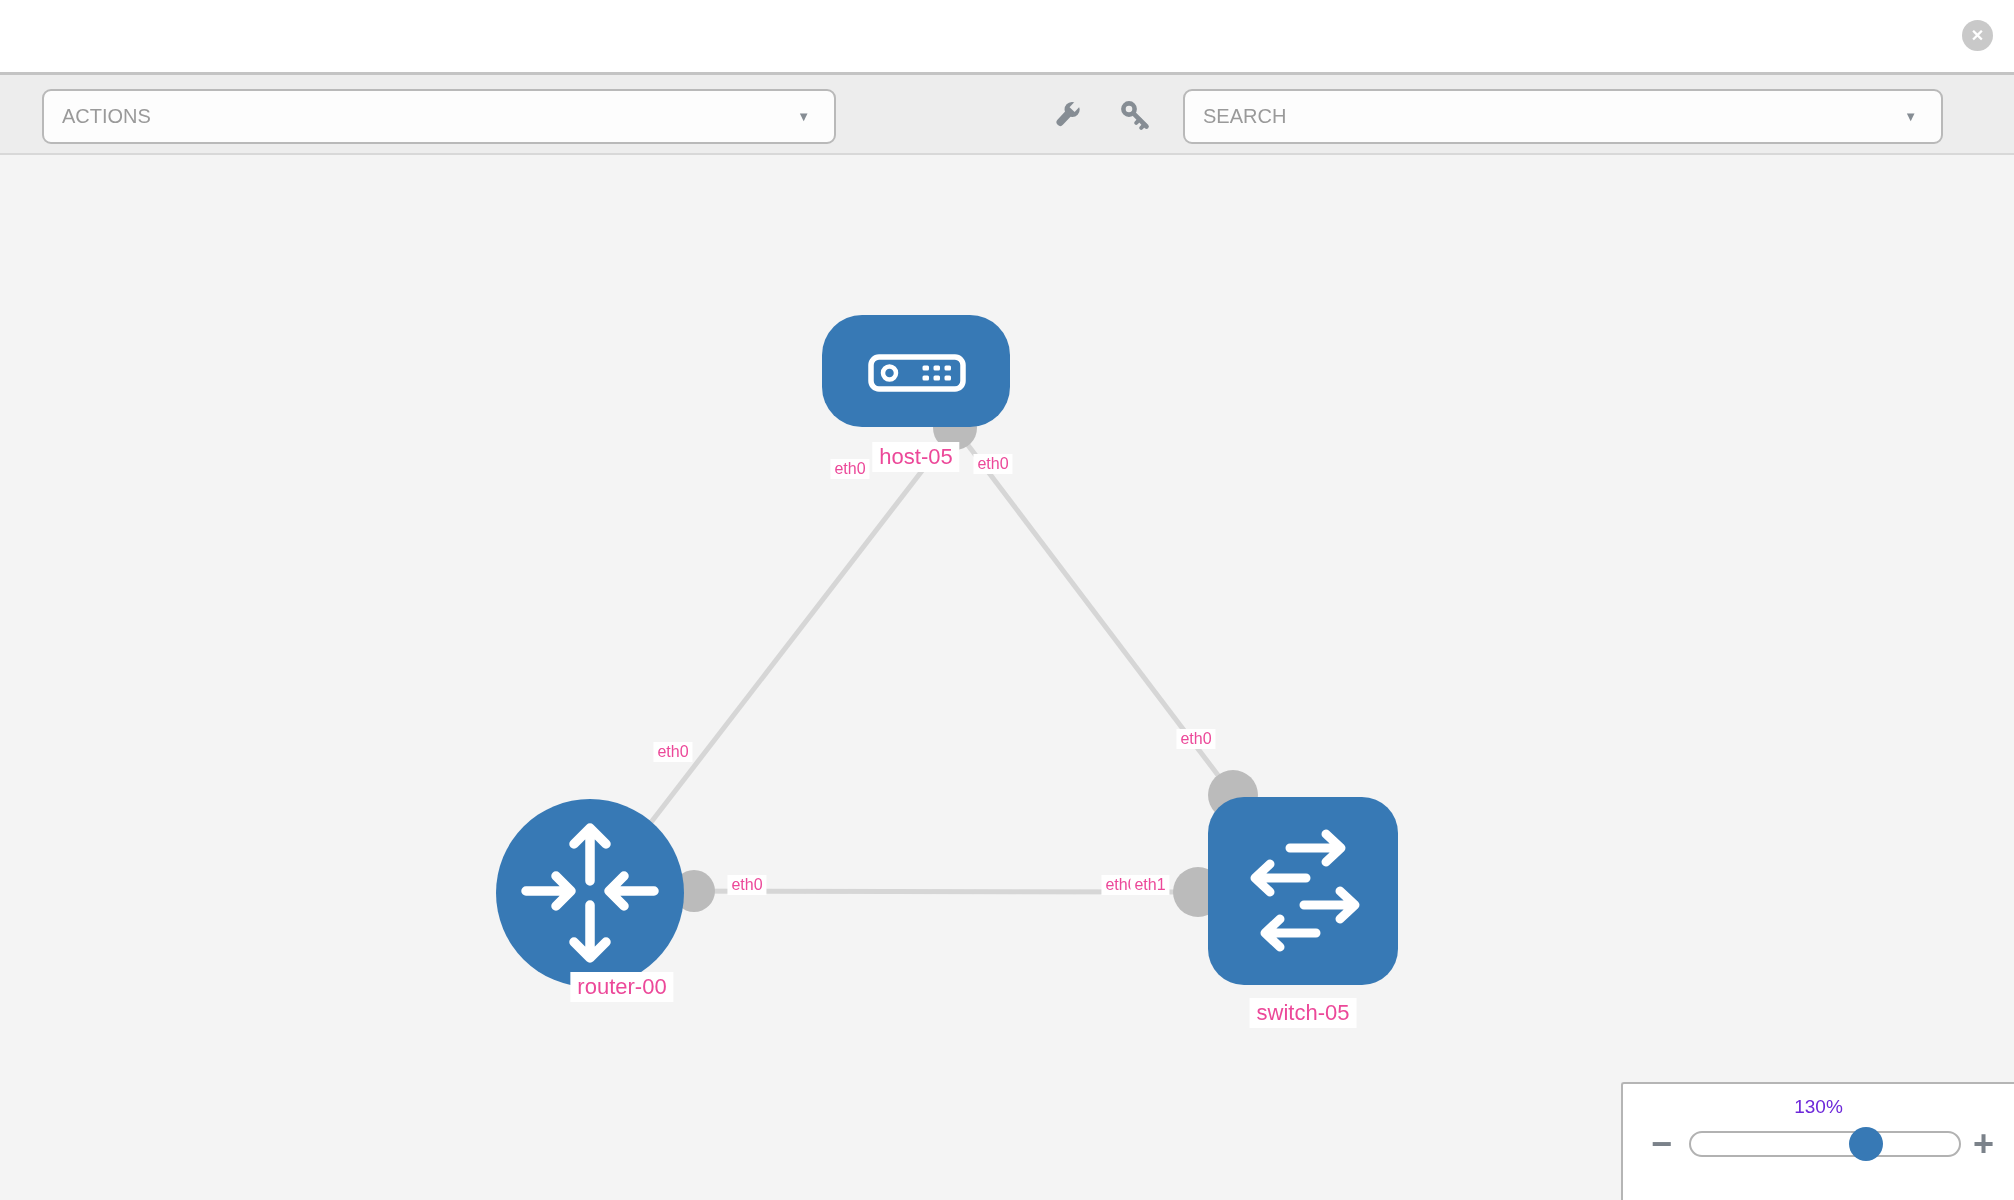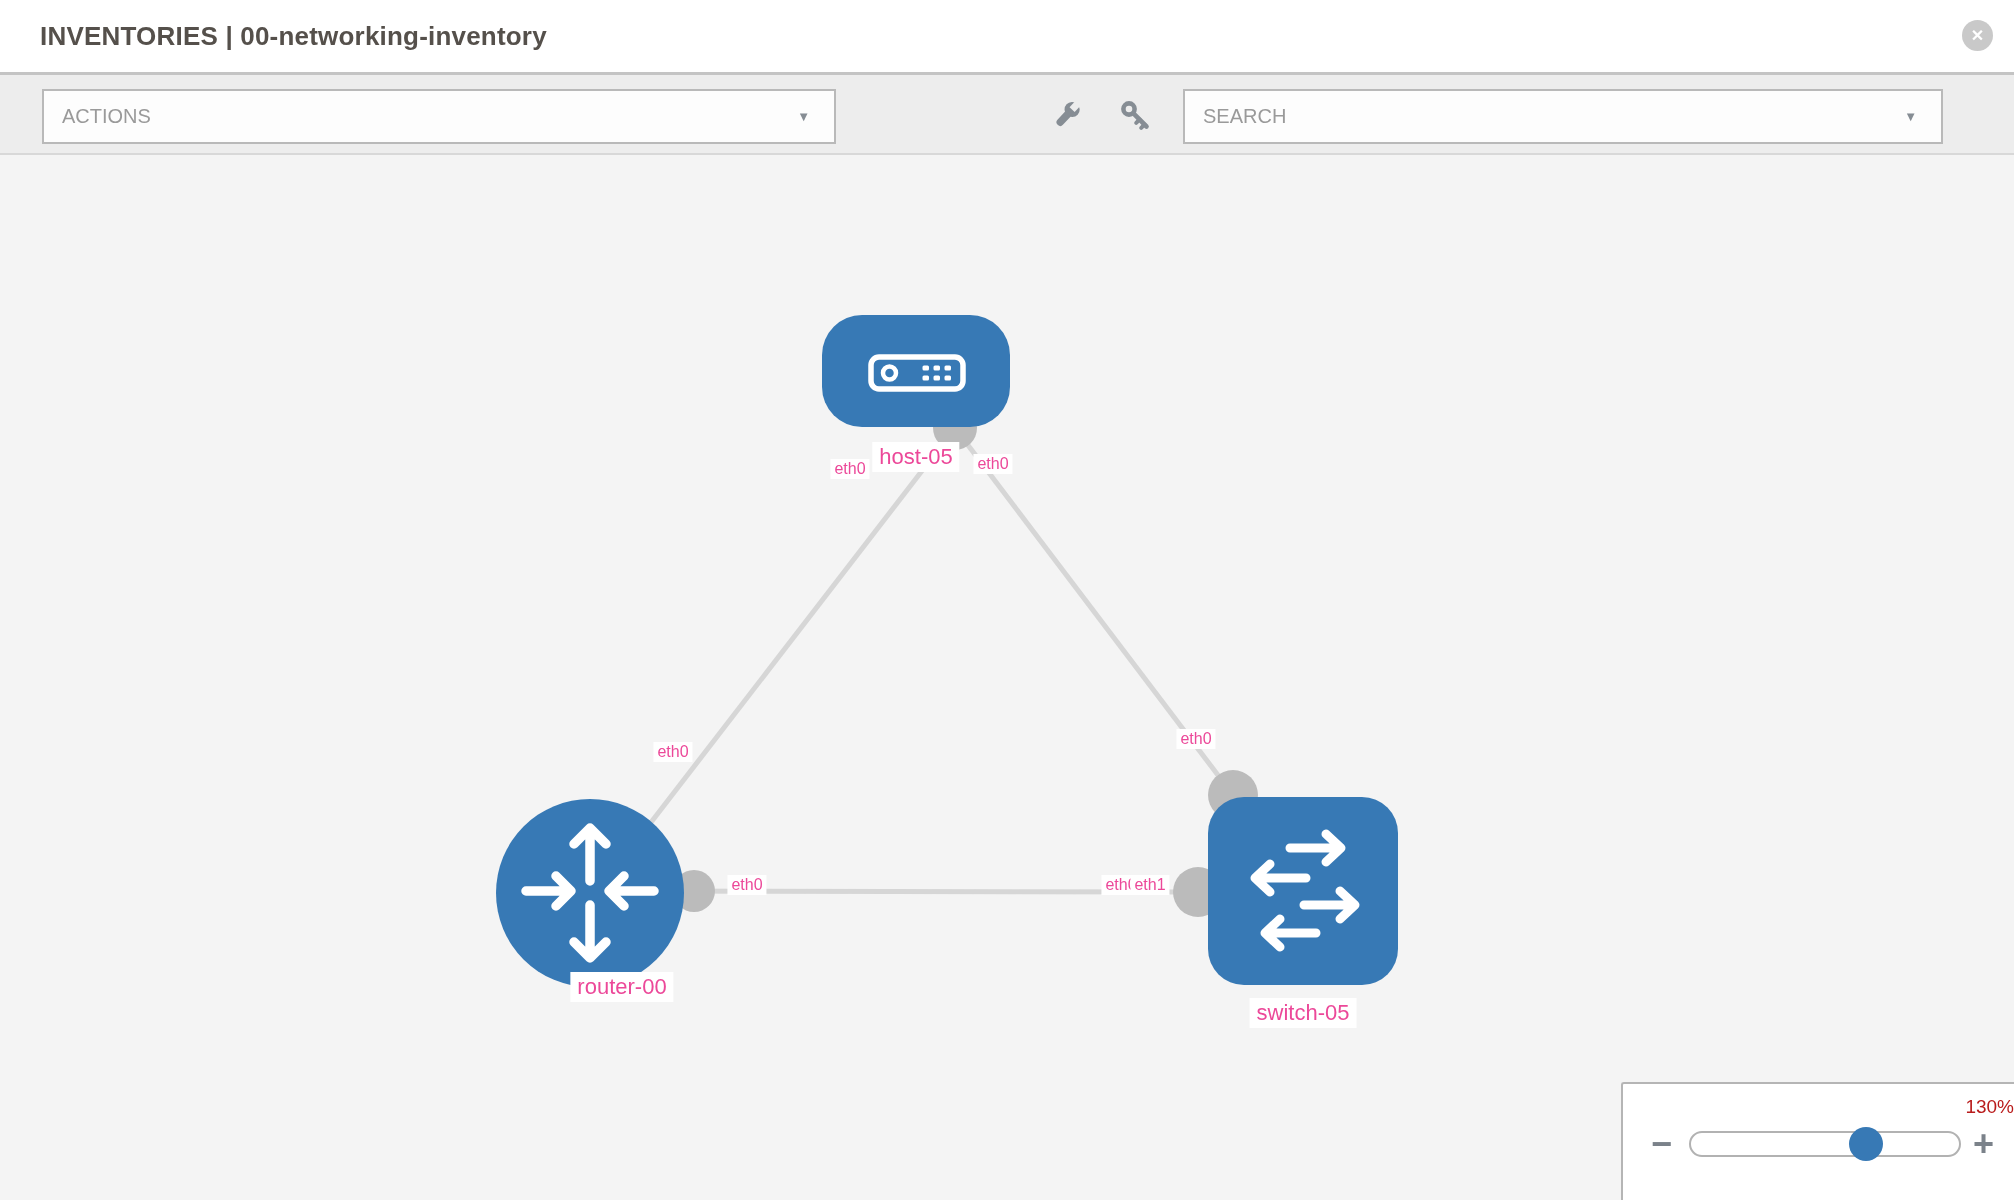--- a/index.html
+++ b/index.html
@@ -58,7 +58,6 @@
 <body>
 
 <div class="titlebar">
-  <div class="page-title">INVENTORIES | 00-networking-inventory</div>
   <div class="close-btn">
     <span>✕</span>
   </div>

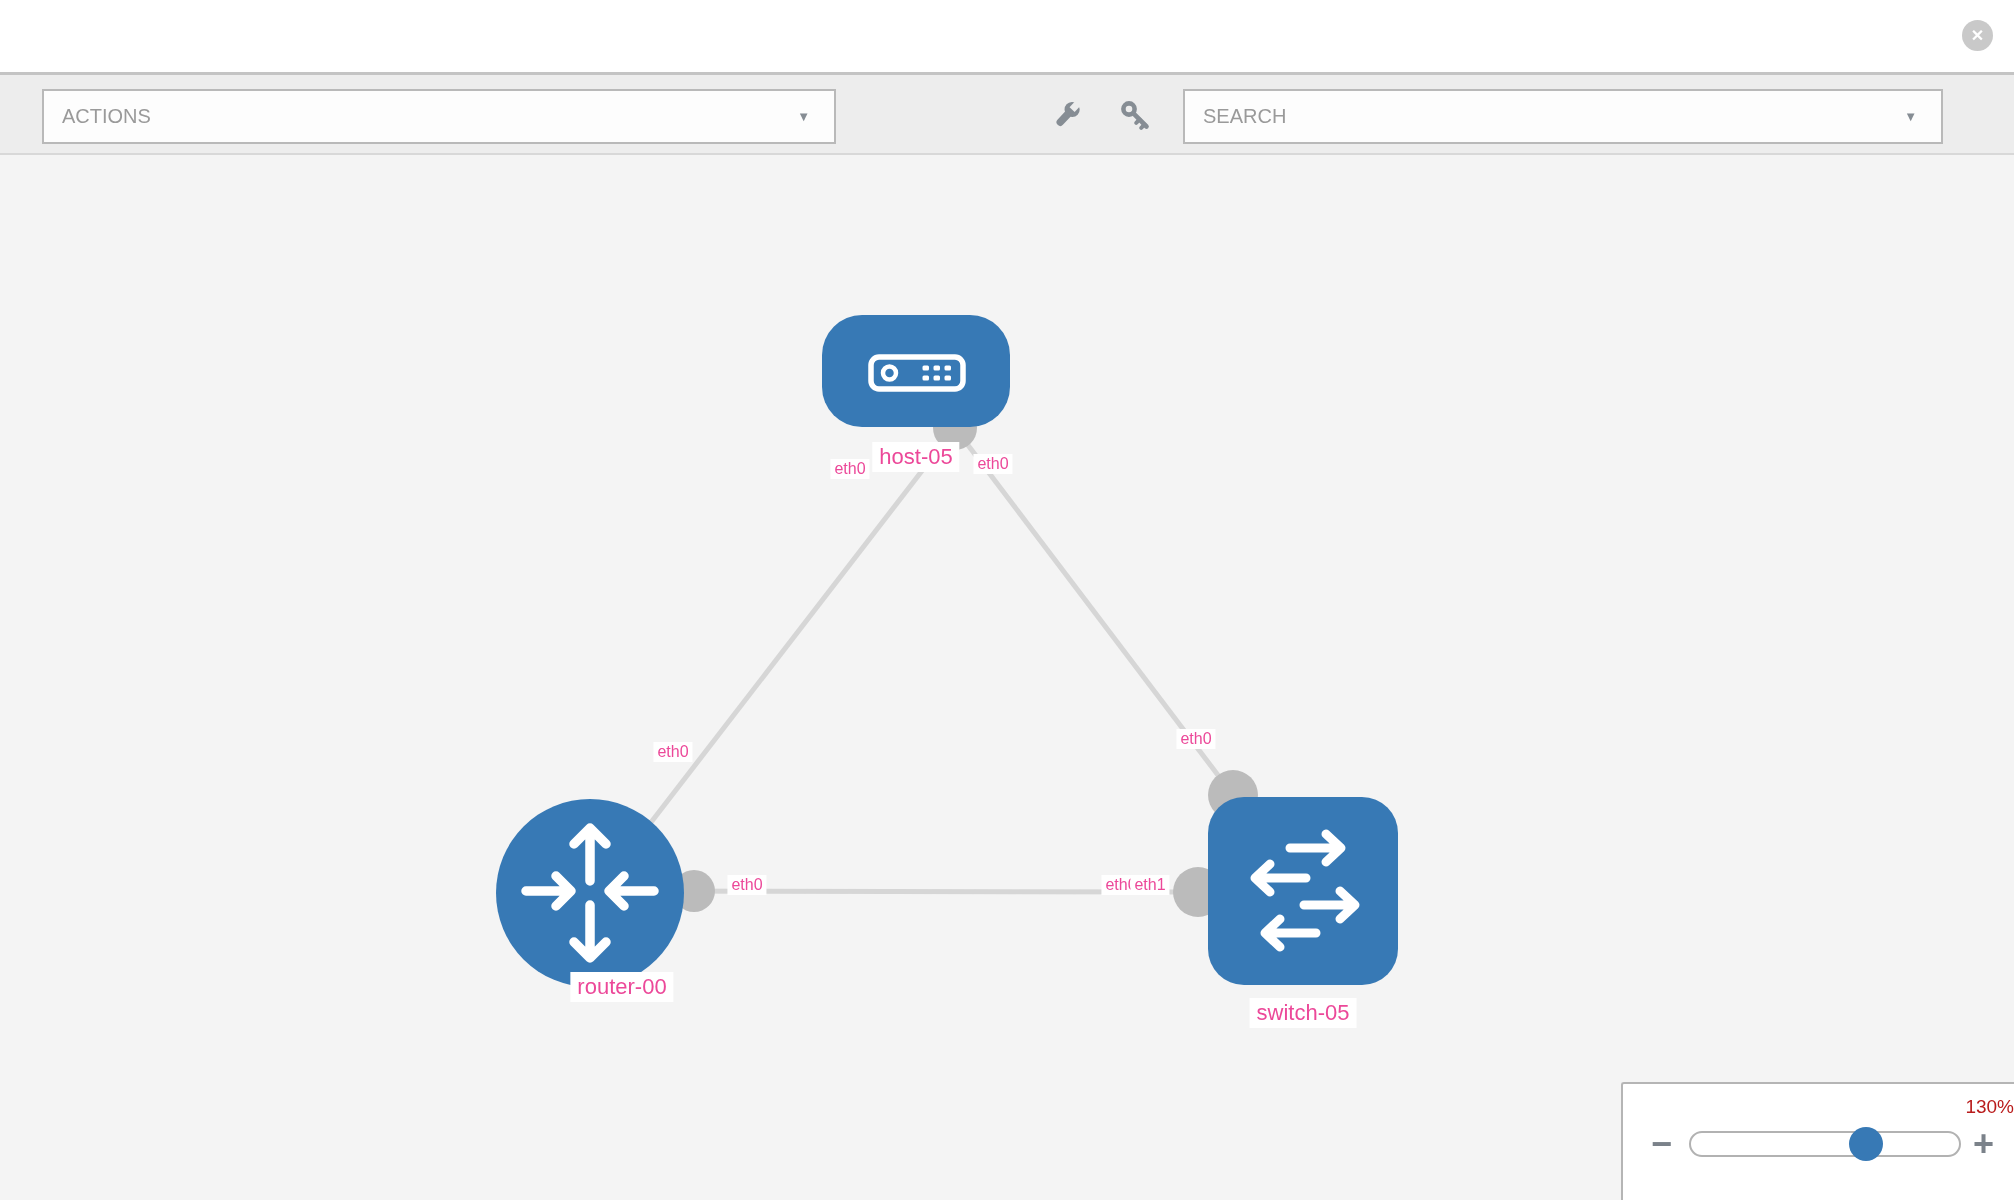--- a/index.html
+++ b/index.html
@@ -19,7 +19,7 @@
   .toolbar { position:absolute; top:72px; left:0; width:2014px; height:83px;
              background:#ededed; border-top:3px solid #c4c4c4; border-bottom:2px solid #d8d8d8; }
   .combo { position:absolute; top:14px; height:55px; background:#fdfdfd;
-           border:2px solid #b9b9b9; border-radius:0; cursor:pointer; }
+           border:2px solid #b9b9b9; border-radius:9px; cursor:pointer; }
   .combo .combo-label { position:absolute; left:18px; top:0; line-height:51px;
                         font-size:20px; color:#9a9a9a; }
   .combo .caret { position:absolute; right:24px; top:0; line-height:51px;

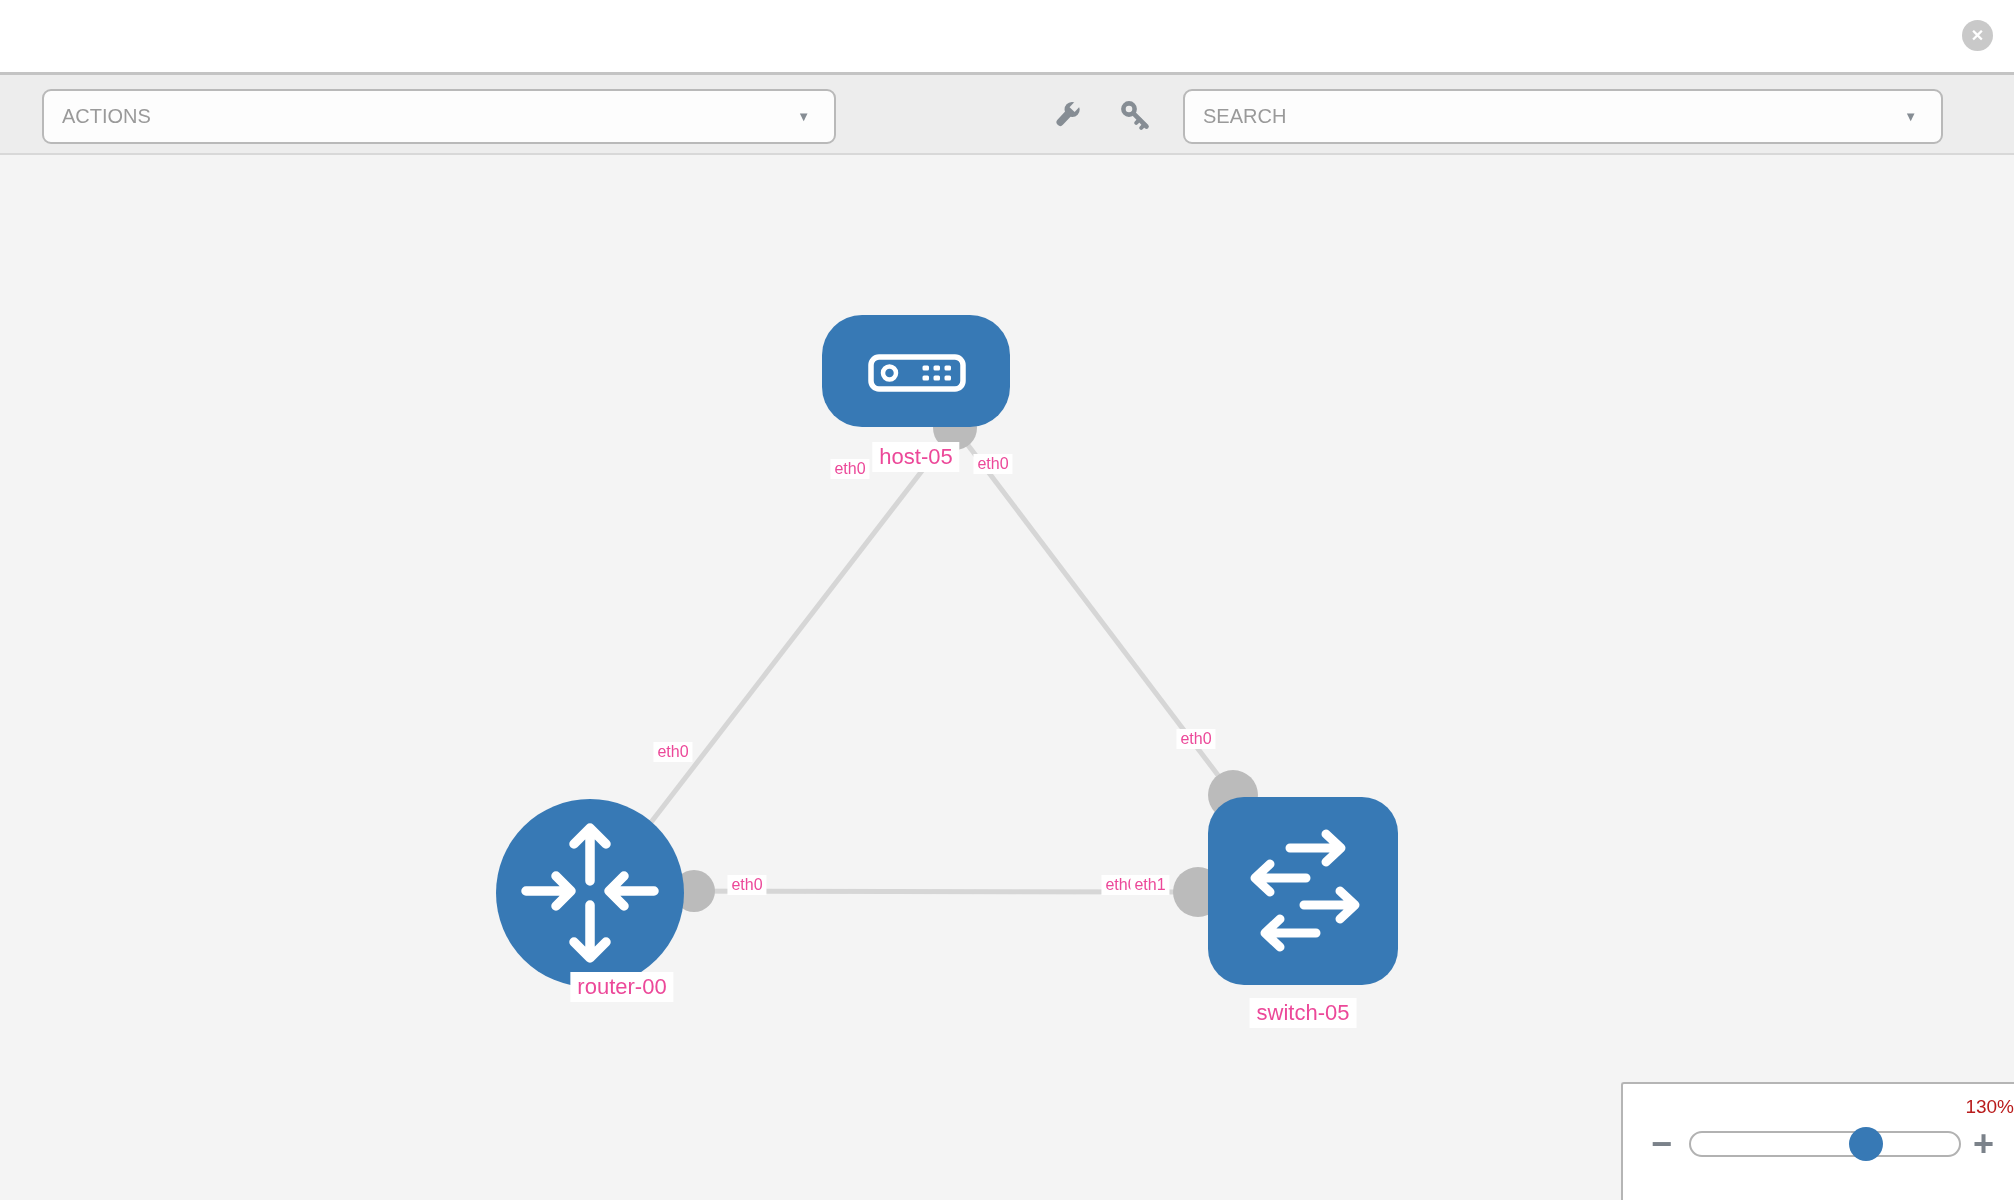--- a/index.html
+++ b/index.html
@@ -43,8 +43,8 @@
   .zoom-panel { position:absolute; right:0; bottom:0; width:393px; height:118px;
                 background:#fff; border:2px solid #b5b5b5; border-right:none; border-bottom:none;
                 border-radius:3px 0 0 0; }
-  .zoom-level { position:absolute; top:12px; left:0; width:100%; text-align:right;
-                font-size:19px; color:#b91c1c; }
+  .zoom-level { position:absolute; top:12px; left:0; width:100%; text-align:center;
+                font-size:19px; color:#6d28d9; }
   .zoom-minus, .zoom-plus { position:absolute; top:40px; font-size:36px; font-weight:bold;
                             color:#7b828a; cursor:pointer; line-height:40px; }
   .zoom-minus { left:28px; }

